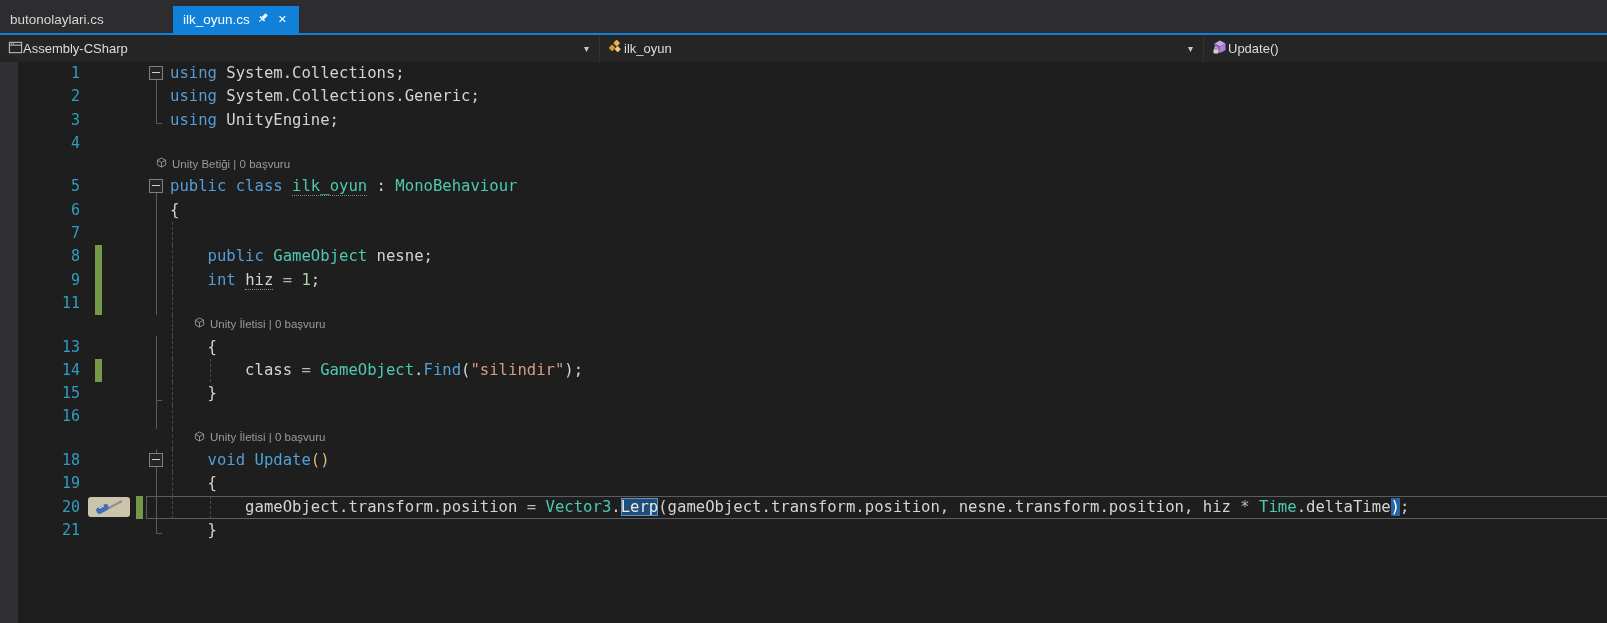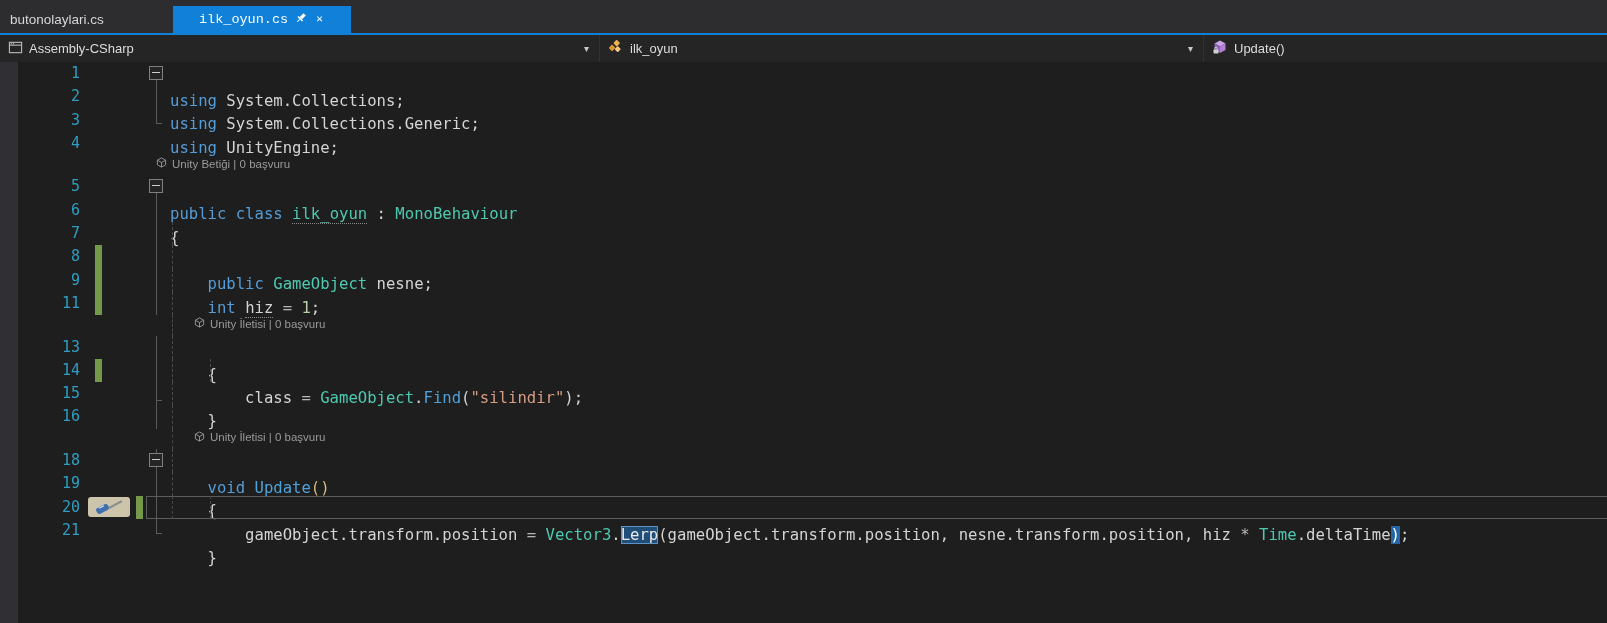--- a/index.html
+++ b/index.html
@@ -11,7 +11,7 @@
           display:flex;align-items:flex-end;}
   .tab{height:27px;display:flex;align-items:center;font-size:13.5px;color:#d6d6d6;box-sizing:border-box;}
   .tab.inactive{width:173px;padding-left:10px;}
-  .tab.active{background:#1080d8;color:#ffffff;padding:0 26px;gap:7px;font-family:Liberation Mono, monospace;}
+  .tab.active{background:#1080d8;color:#ffffff;padding:0 10px;gap:7px;}
   .tab .close{font-size:11px;color:#ffffff;line-height:1;padding:1px 2px;cursor:default;}
   .tab .pin{display:inline-block;}
 

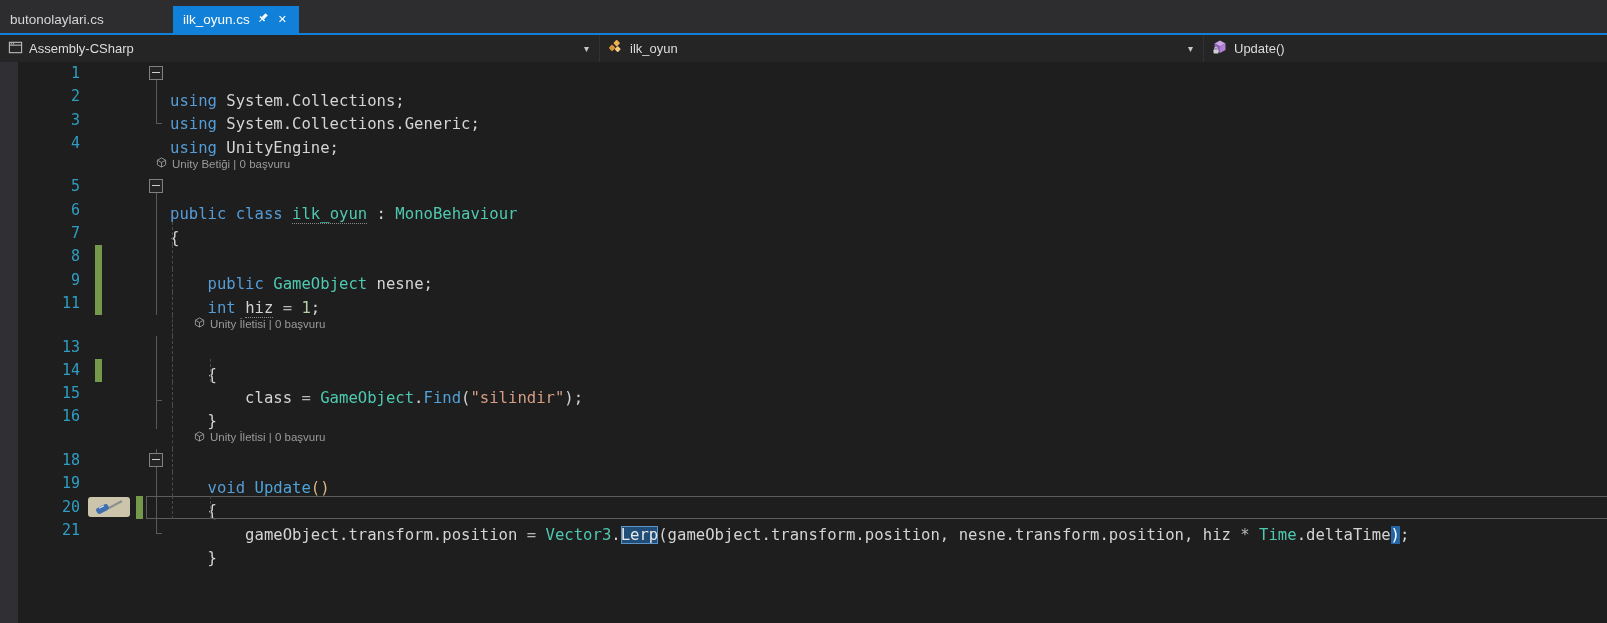--- a/index.html
+++ b/index.html
@@ -17,7 +17,7 @@
 
   
   .navbar{height:27px;background:#252526;display:flex;align-items:stretch;}
-  .navsec{display:flex;align-items:center;gap:6px;padding:0 8px;box-sizing:border-box;
+  .navsec{display:flex;align-items:center;gap:0;padding:0 8px;box-sizing:border-box;
           border-right:1px solid #313135;font-size:13px;color:#dcdcdc;}
   .navsec .spacer{flex:1;}
   .navsec .arrow{color:#c8c8c8;font-size:10px;padding-right:2px;}

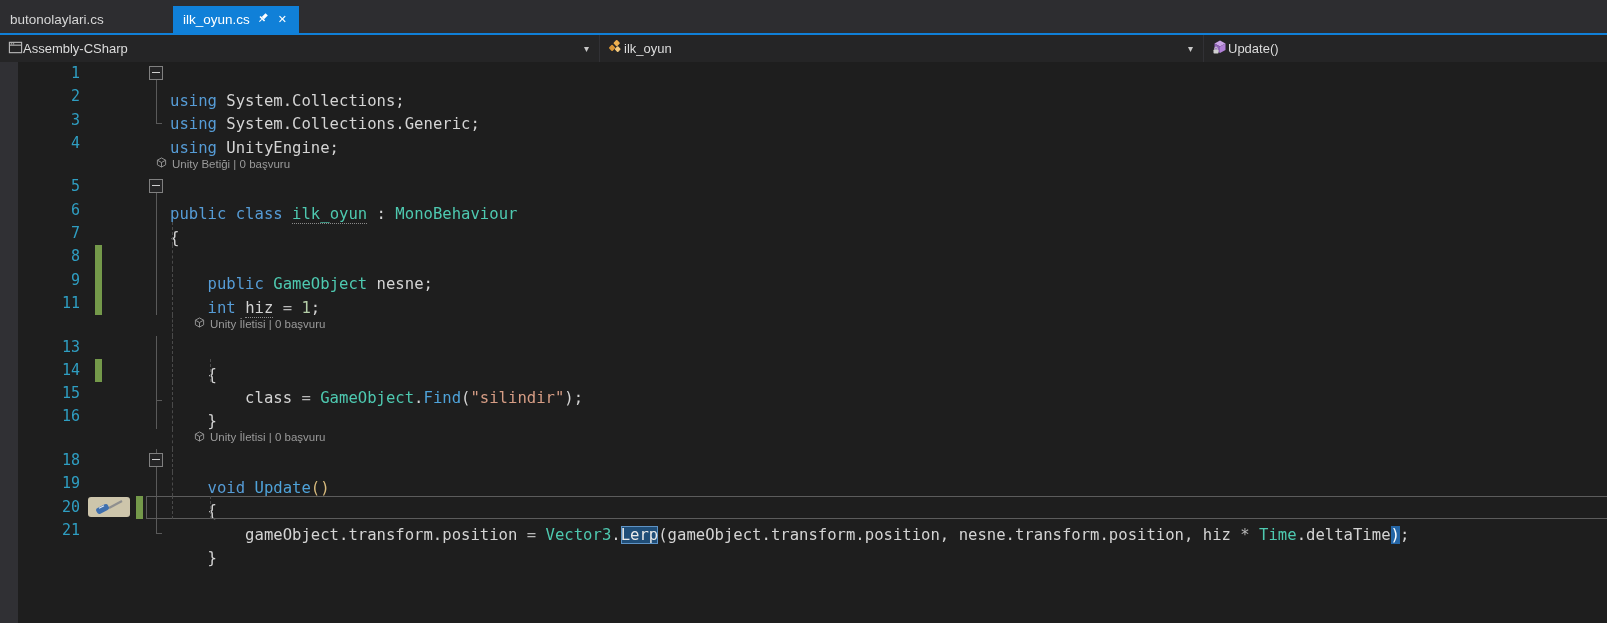--- a/index.html
+++ b/index.html
@@ -43,7 +43,7 @@
   .fbox{position:absolute;left:149px;top:4px;width:14px;height:14px;background:#252526;
         border:1px solid #808080;box-sizing:border-box;}
   .fbox::after{content:"";position:absolute;left:2px;right:2px;top:5px;border-top:1px solid #cfcfcf;}
-  .code{position:absolute;left:170px;top:0;line-height:23.3px;white-space:pre;color:#d4d4d4;margin-top:28px;}
+  .code{position:absolute;left:170px;top:0;line-height:23.3px;white-space:pre;color:#d4d4d4;}
   .curline{position:absolute;left:146px;right:0;top:0;bottom:0;
            border-top:1px solid #5c5c5c;border-bottom:1px solid #5c5c5c;border-left:1px solid #5c5c5c;}
   .cl{position:absolute;top:2px;display:flex;align-items:center;gap:5px;color:#9a9a9a;

